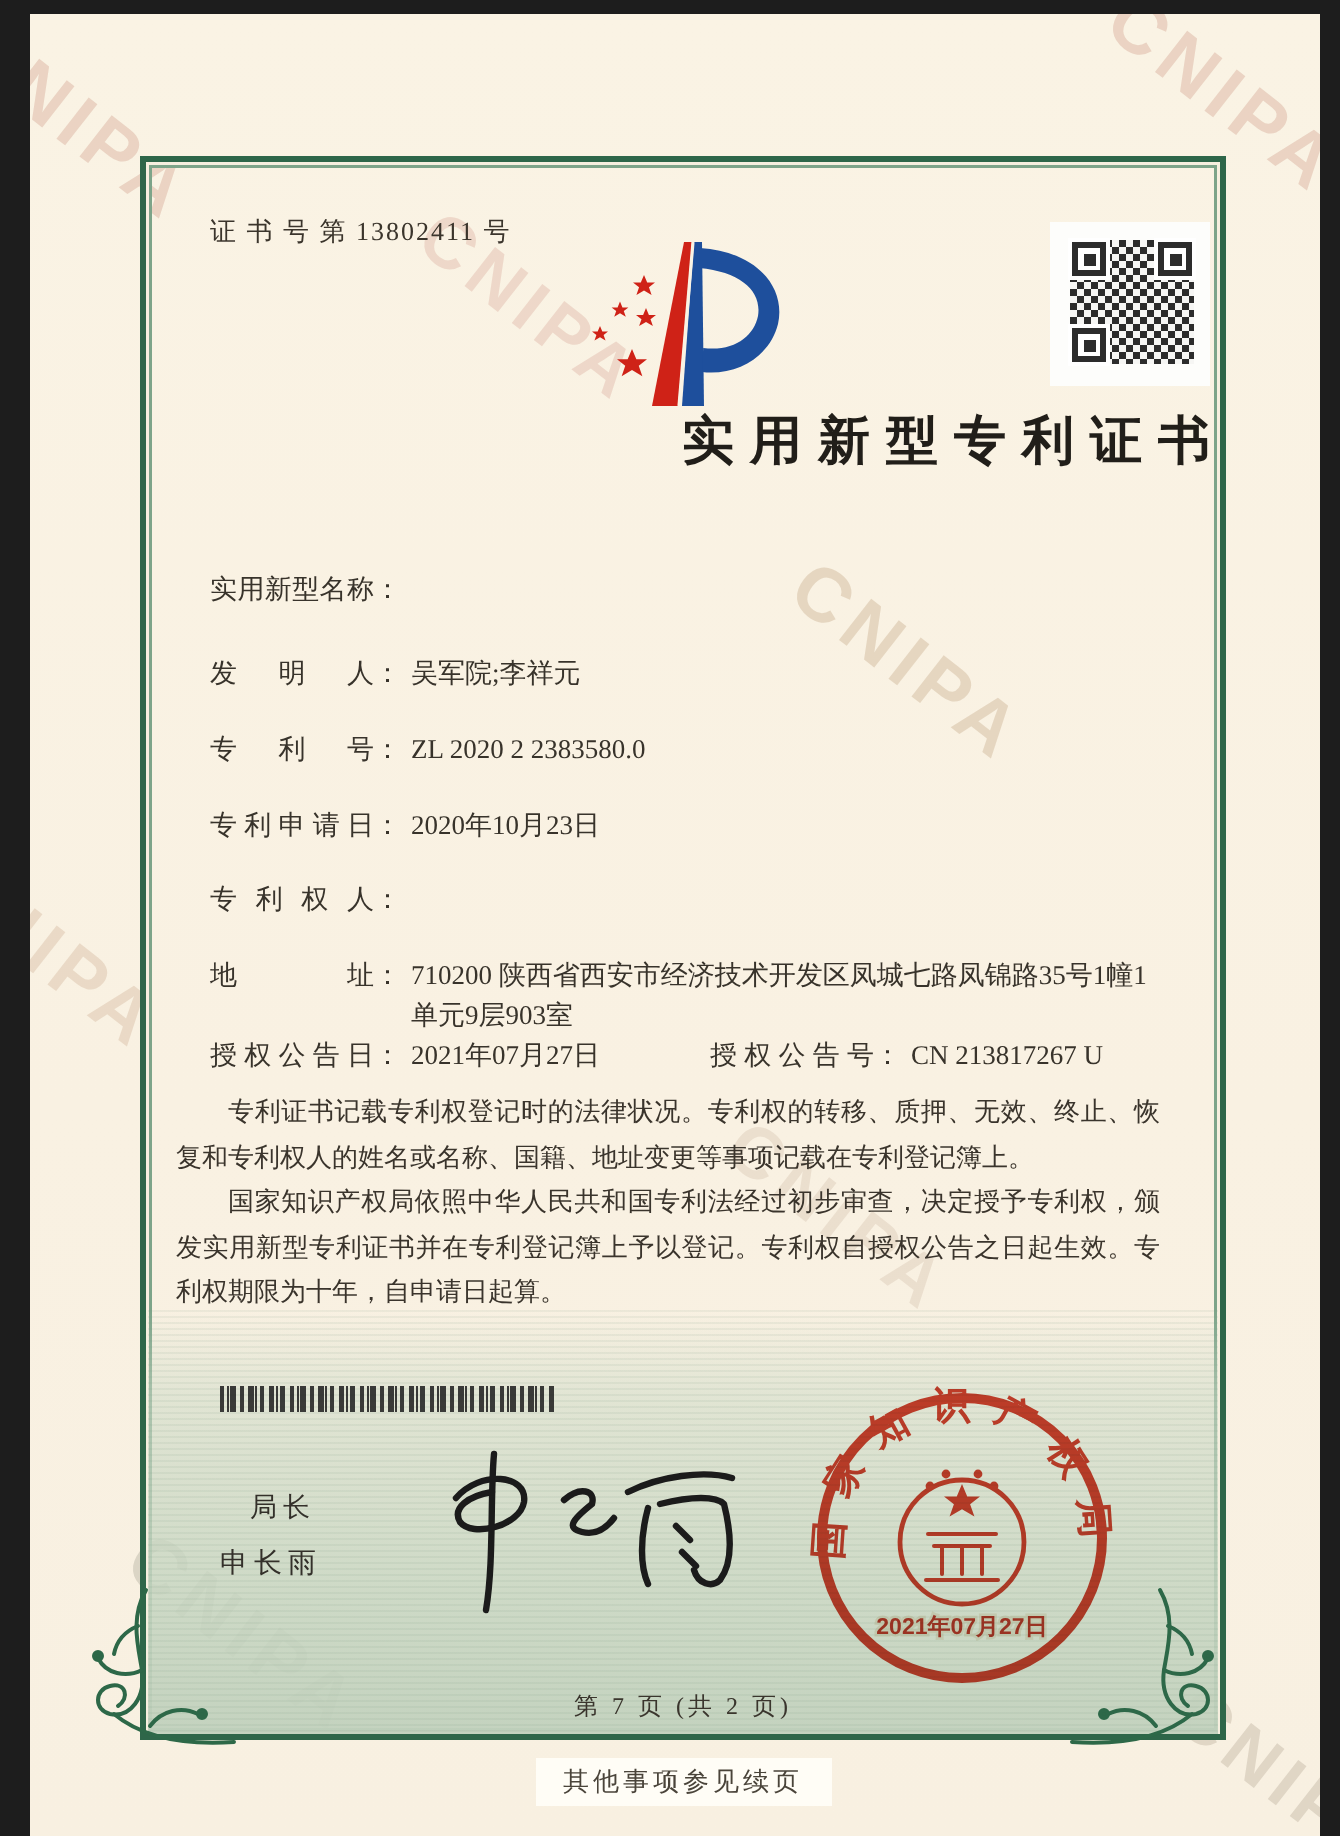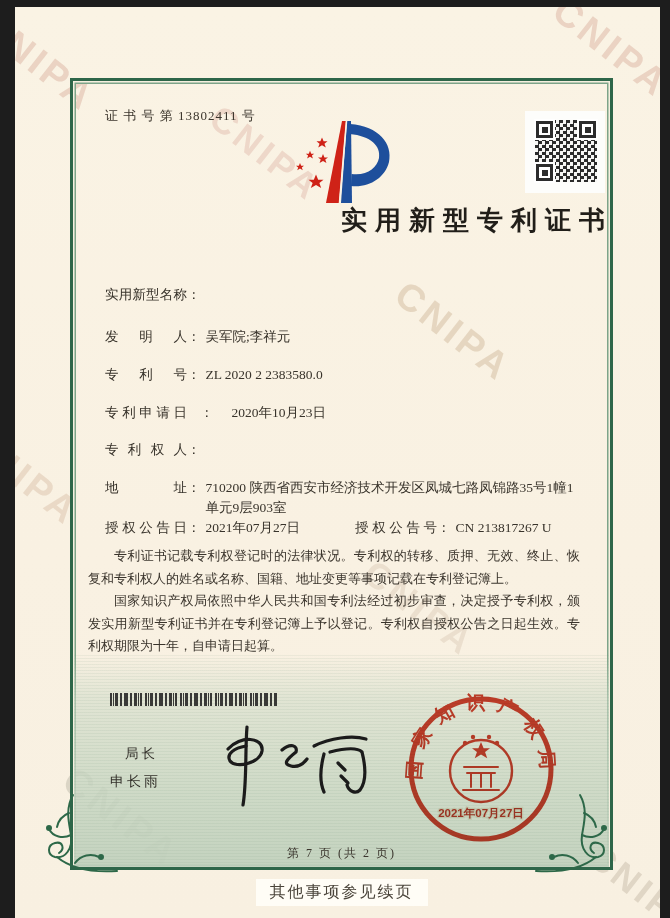--- a/index.html
+++ b/index.html
@@ -74,7 +74,7 @@
   }
   .row .colon{flex:none;}
   .row .val{margin-left:5px;}
-  .r1{top:278px;justify-content:flex-end;} .r2{top:320px;} .r3{top:358px;} .r4{top:396px;gap:13px;}
+  .r1{top:278px;justify-content:flex-end;} .r2{top:320px;} .r3{top:358px;} .r4{top:396px;}
   .r5{top:433px;} .r6{top:471px;} .r6 .val{width:372px;}
   .r7{top:511px;width:508px;}
   .r7 .pair{display:flex;}

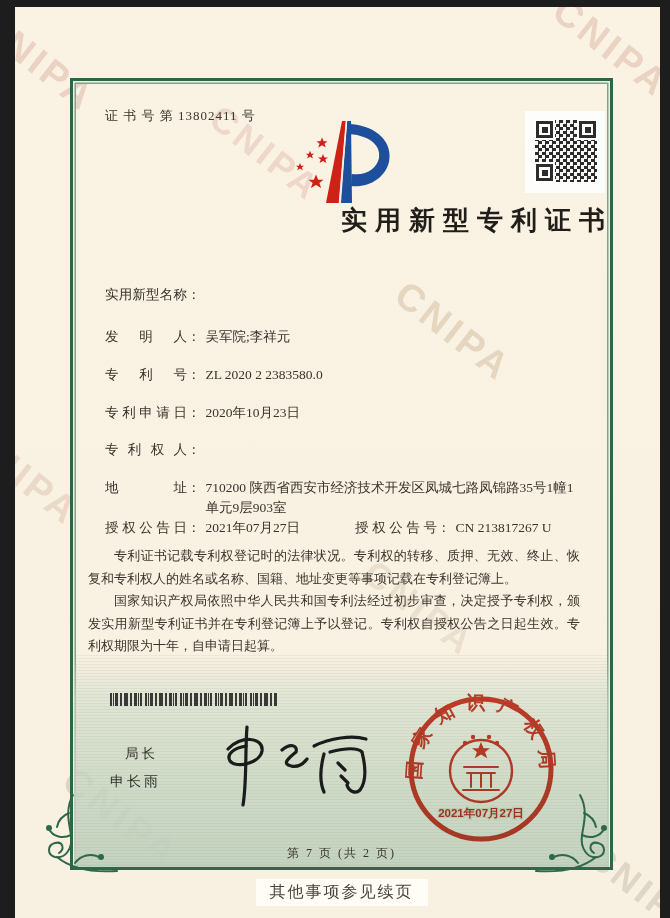--- a/index.html
+++ b/index.html
@@ -103,7 +103,7 @@
   .note-wrap{position:absolute;left:55px;top:872px;width:543px;text-align:center;}
   .note{
     display:inline-block;background:#fffdf6;padding:3px 14px;
-    font-size:16px;color:#4a443a;letter-spacing:2px;
+    font-size:13px;color:#4a443a;letter-spacing:2px;
   }
 </style>
 </head>

